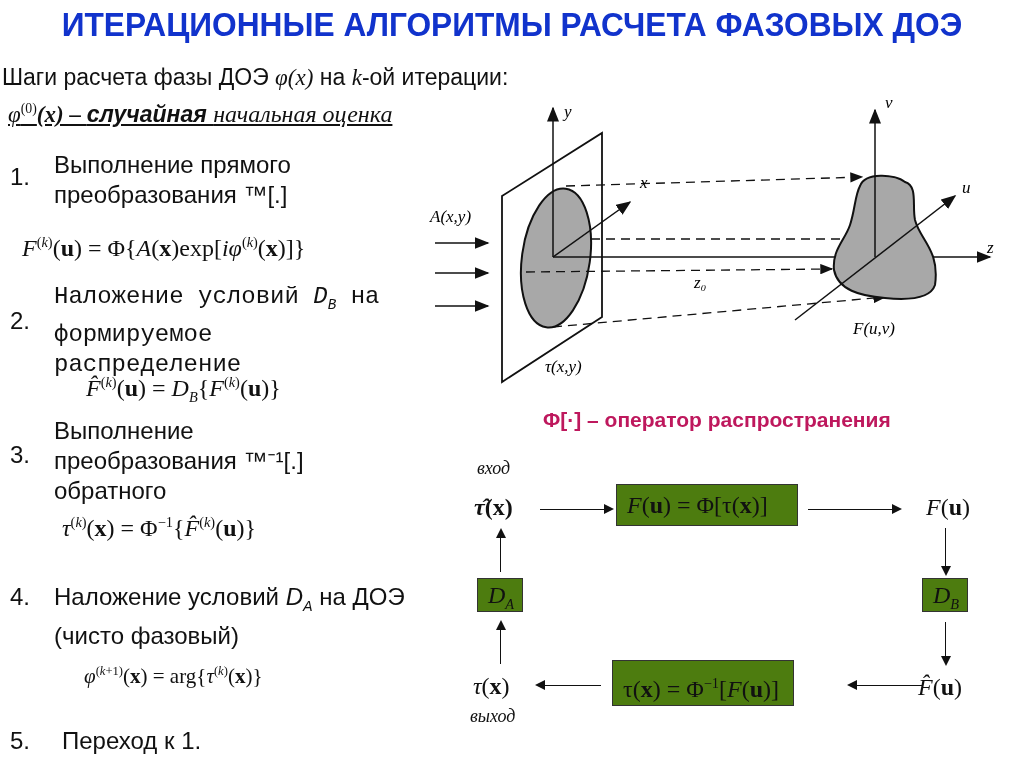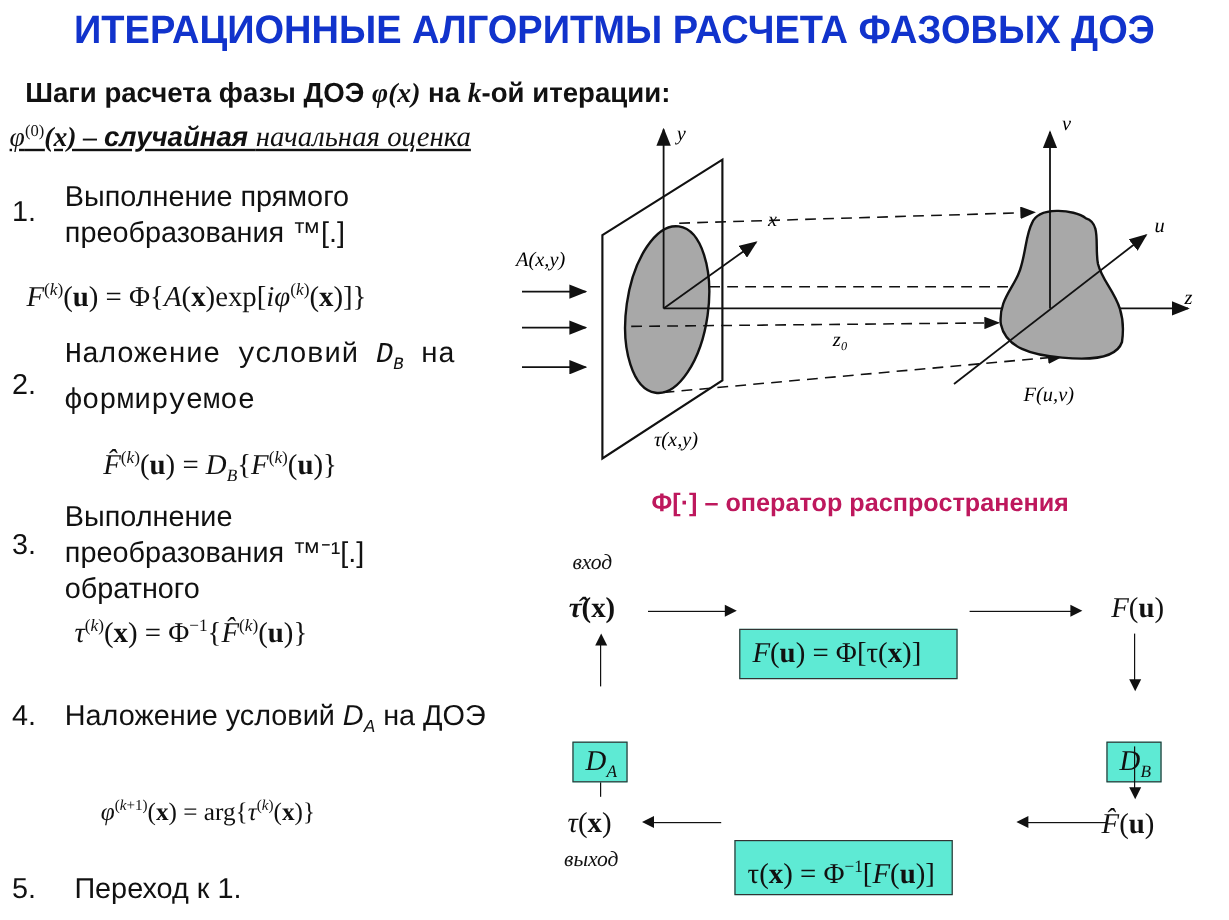--- a/index.html
+++ b/index.html
@@ -26,7 +26,7 @@
 
 <div class="abs title">ИТЕРАЦИОННЫЕ АЛГОРИТМЫ РАСЧЕТА ФАЗОВЫХ ДОЭ</div>
 
-<div class="abs sans" style="left:21px; top:62px; font-size:23px; white-space:nowrap;font-weight:bold;">
+<div class="abs sans" style="left:2px; top:62px; font-size:23px; white-space:nowrap;">
   <span>Шаги расчета фазы ДОЭ </span><span class="serif it">φ(x)</span><span> на </span><span class="serif it">k</span><span>-ой итерации:</span>
 </div>
 <div class="abs sans under" style="left:8px; top:94px; font-size:23px; white-space:nowrap;">

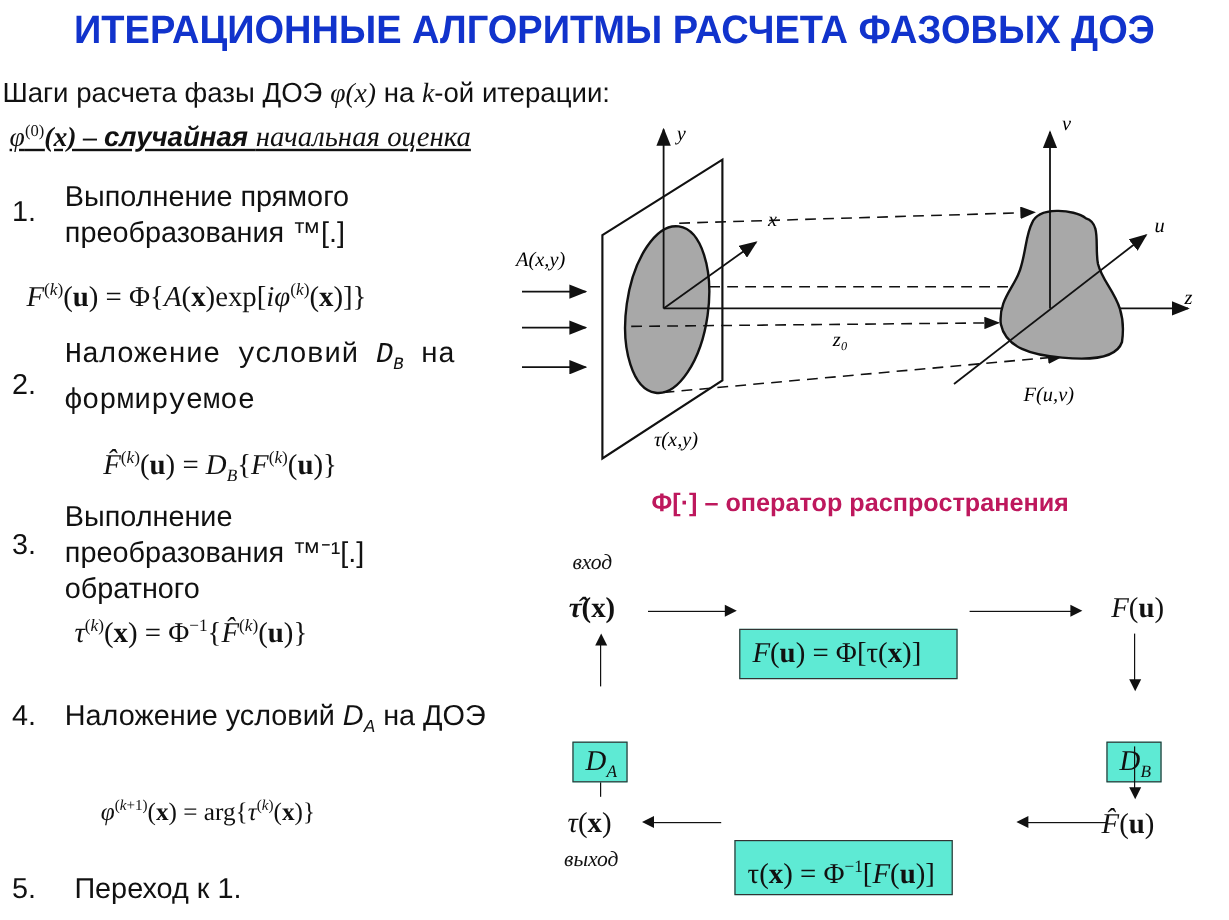--- a/index.html
+++ b/index.html
@@ -46,6 +46,7 @@
 <div class="abs sans" style="left:54px; top:282px;font-family:Liberation Mono, monospace;">
   <div><span>Наложение условий </span><i>D</i><sub><i>B</i></sub><span> на</span></div>
   <div>формируемое</div>
+  <div>распределение</div>
 </div>
 <div class="abs math" style="left:86px; top:374px;">
   <span class="it">F̂</span><sup>(<i>k</i>)</sup>(<b>u</b>) = <i>D</i><sub><i>B</i></sub>{<i>F</i><sup>(<i>k</i>)</sup>(<b>u</b>)}

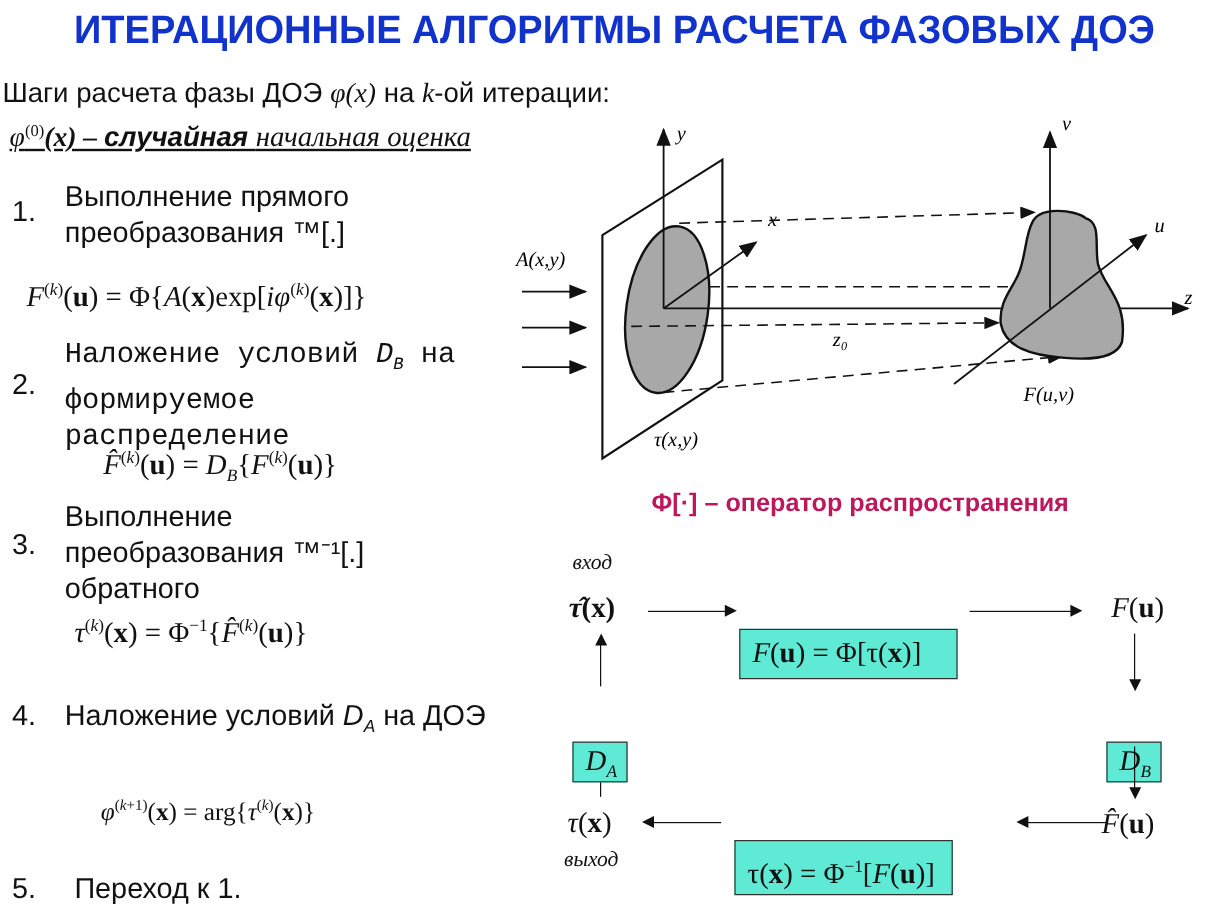--- a/index.html
+++ b/index.html
@@ -17,7 +17,7 @@
   .under { text-decoration:underline; }
   .num { font-size:24px; }
   .green { color:#be185d; font-weight:bold; font-size:21px; }
-  .box { border:1.5px solid #333; background:#5eead4; padding:2px 10px;margin-top:40px; }
+  .box { border:1.5px solid #333; background:#4d7c0f; padding:2px 10px; }
   .arrow-h { height:0; border-top:1.5px solid #111; }
   .lbl { font-family:"Liberation Serif", serif; font-style:italic; font-size:17px; }
 </style>

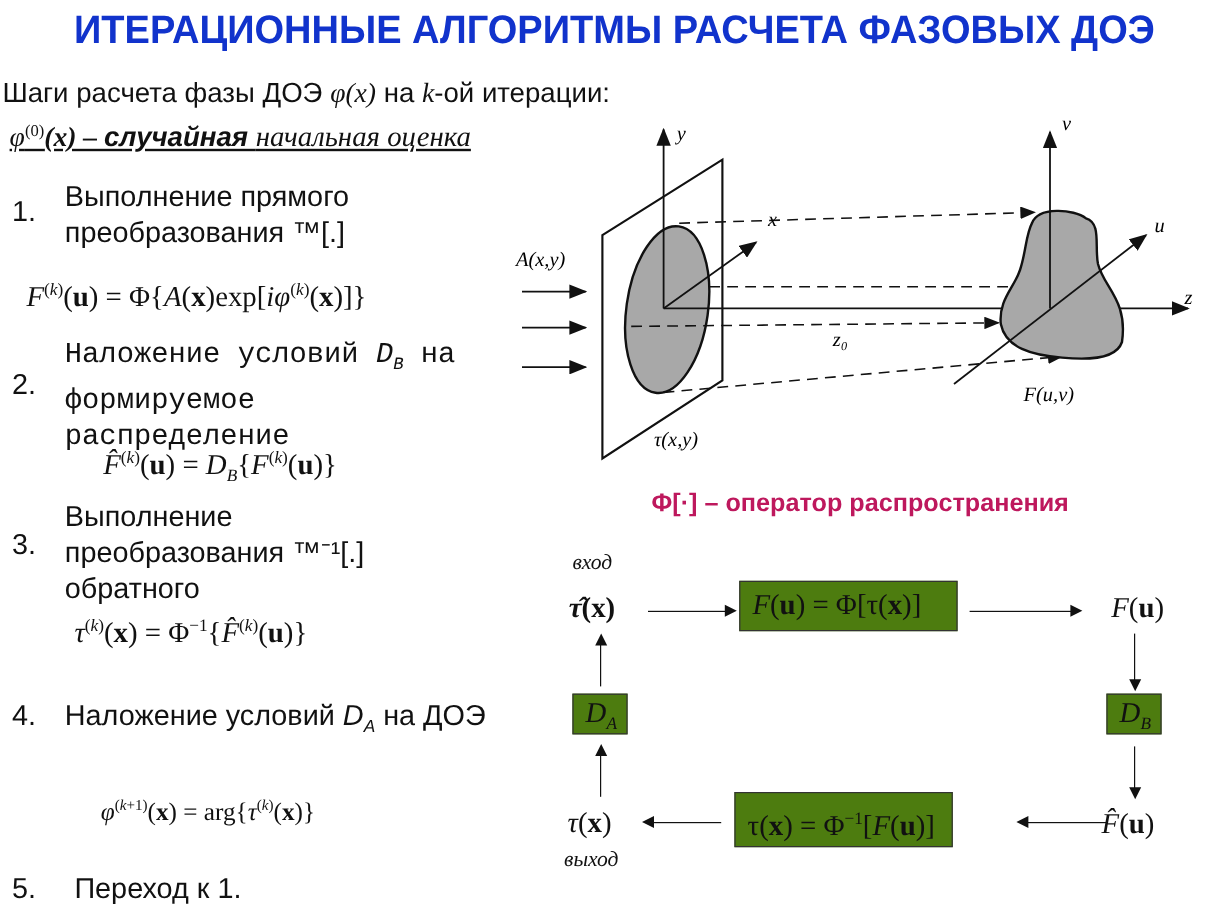--- a/index.html
+++ b/index.html
@@ -65,6 +65,7 @@
 <div class="abs sans num" style="left:10px; top:582px;">4.</div>
 <div class="abs sans" style="left:54px; top:582px; white-space:nowrap;">
   <div><span>Наложение условий </span><i>D</i><sub><i>A</i></sub><span> на ДОЭ</span></div>
+  <div>(чисто фазовый)</div>
 </div>
 <div class="abs math" style="left:84px; top:664px; font-size:21px;">
   <span class="it">φ</span><sup>(<i>k</i>+1)</sup>(<b>x</b>) = arg{<i>τ</i><sup>(<i>k</i>)</sup>(<b>x</b>)}

